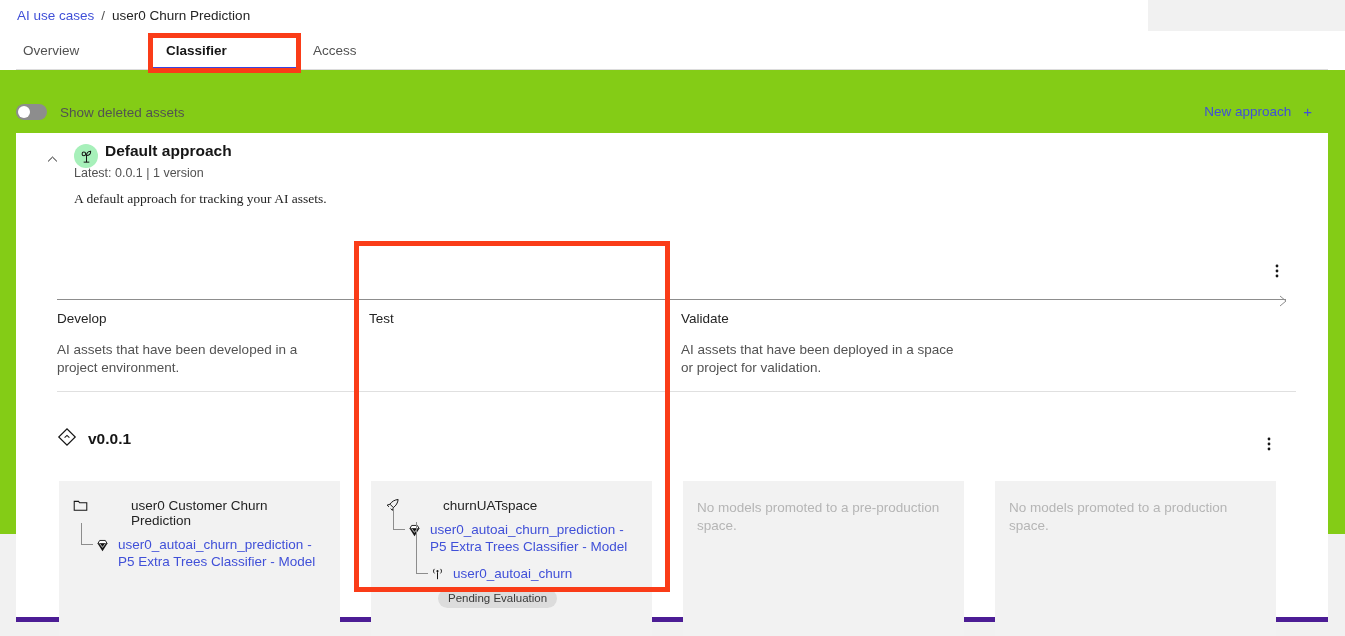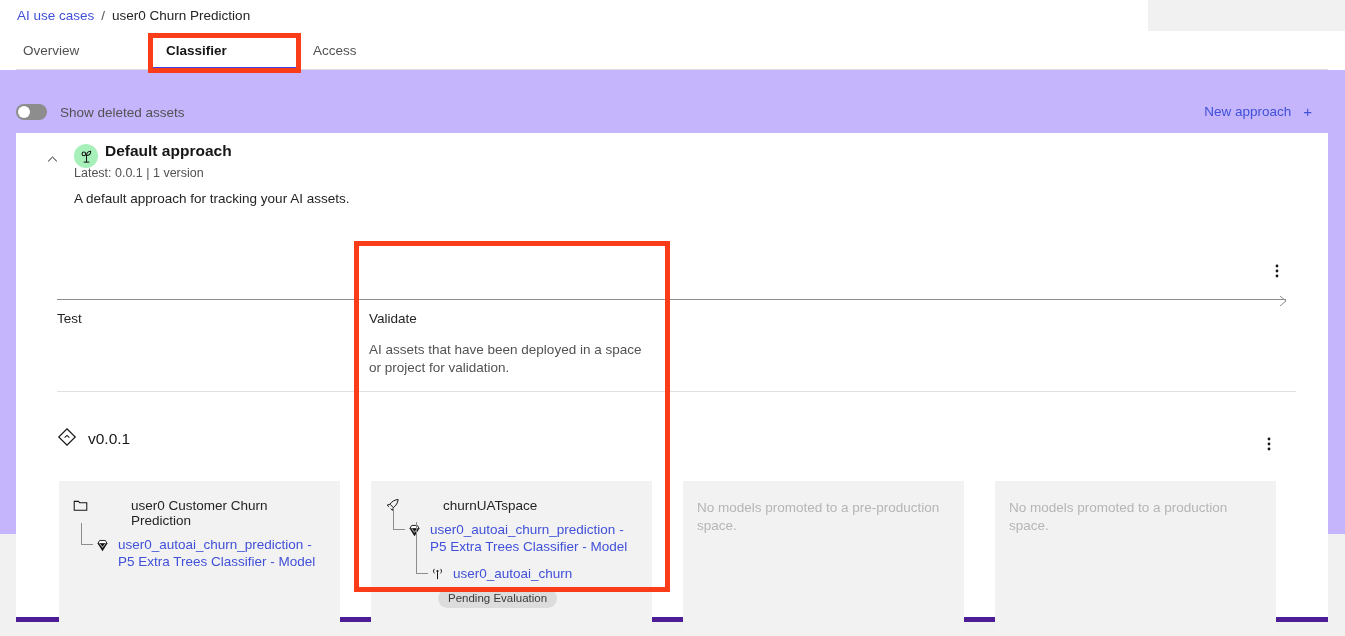--- a/index.html
+++ b/index.html
@@ -52,7 +52,7 @@
   .page-body {
     position: absolute; left: 0; top: 70px;
     width: 1345px; height: 464px;
-    background: #c4b5fd;
+    background: #84cc16;
   }
 
   .toolbar {

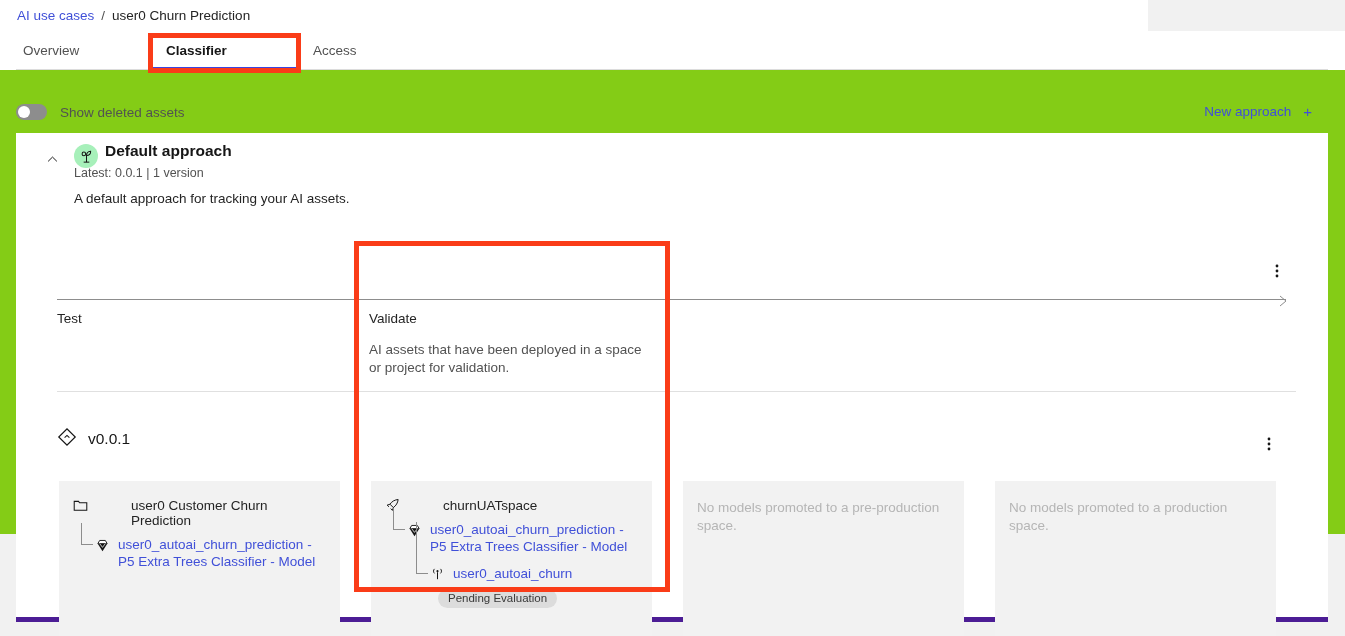--- a/index.html
+++ b/index.html
@@ -111,7 +111,7 @@
   }
   .approach-desc {
     position: absolute; left: 41px; top: 128px;
-    font-size: 13.5px; color: #242424;
+    font-size: 13.5px; color: #242424; font-family: Liberation Serif, serif;
   }
   .approach-overflow {
     position: absolute; left: 1248px; top: 125px;

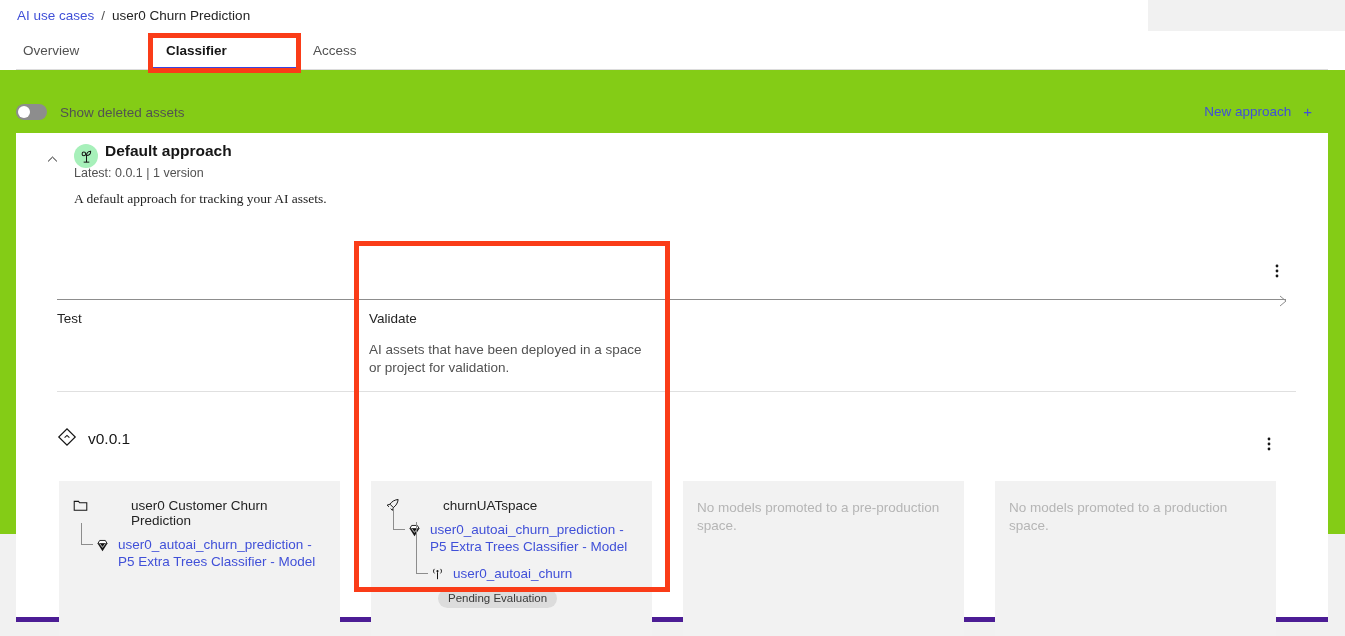--- a/index.html
+++ b/index.html
@@ -293,6 +293,10 @@
     </div>
 
     <div class="stages">
+      <div class="stage">
+        <div class="stage-title">Develop</div>
+        <div class="stage-desc">AI assets that have been developed in a project environment.</div>
+      </div>
       <div class="stage">
         <div class="stage-title">Test</div>
       </div>

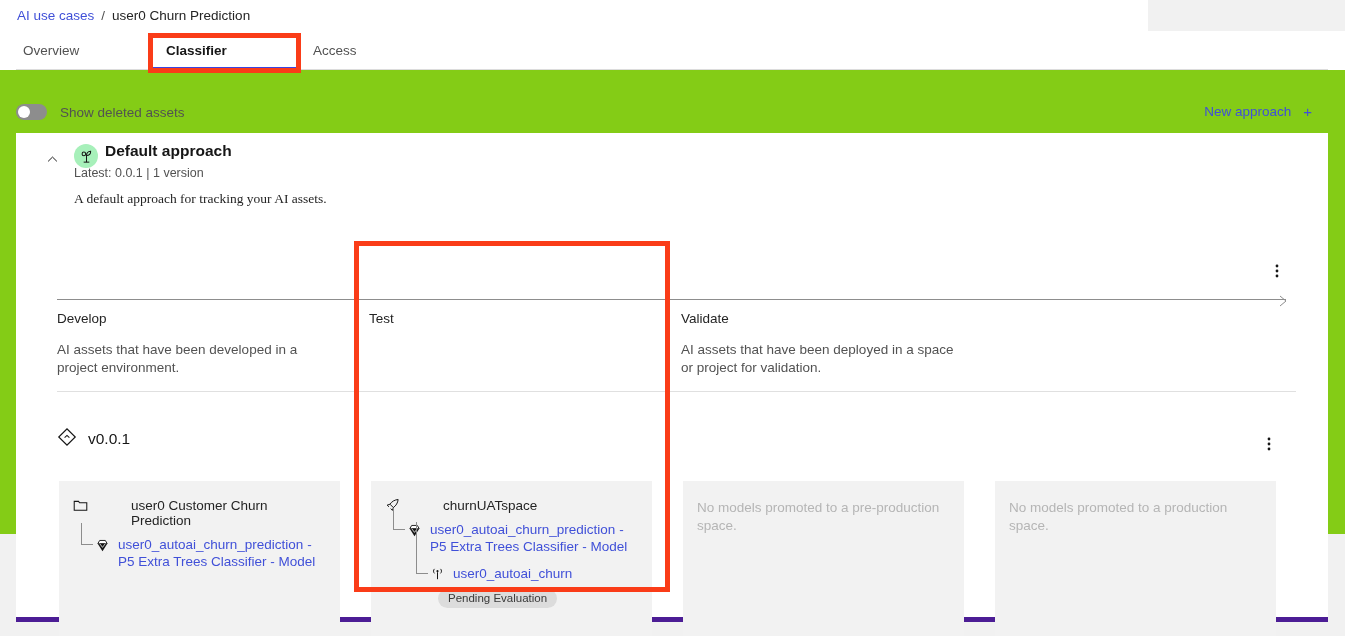--- a/index.html
+++ b/index.html
@@ -152,7 +152,7 @@
     display: flex; align-items: center;
   }
   .version-label {
-    margin-left: 11px; font-size: 15.5px; font-weight: 400; color: #161616;
+    margin-left: 11px; font-size: 15.5px; font-weight: 700; color: #161616;
   }
   .version-overflow {
     position: absolute; left: 1240px; top: 298px;

